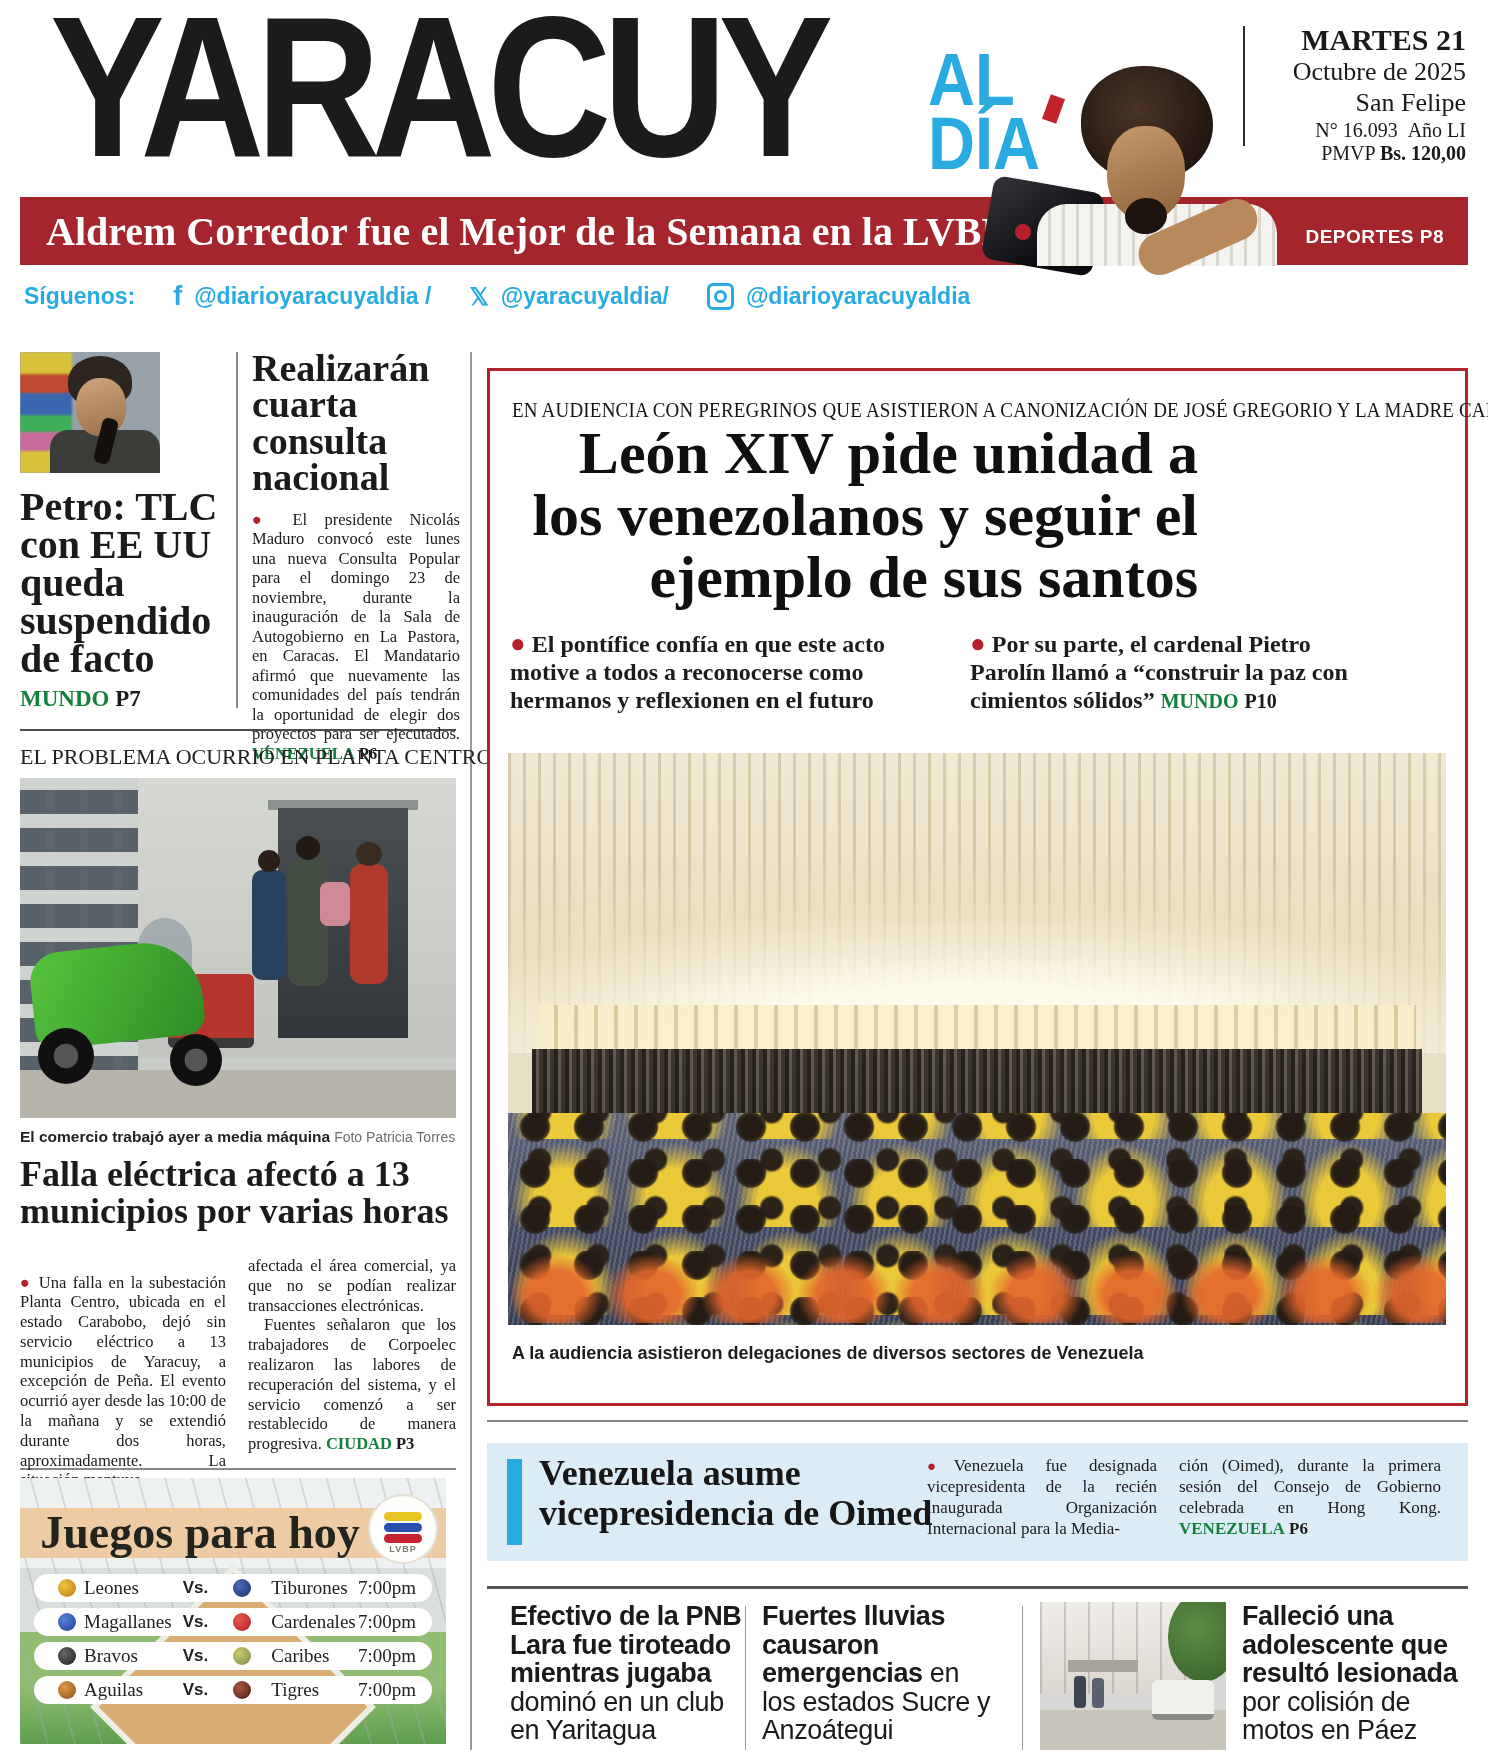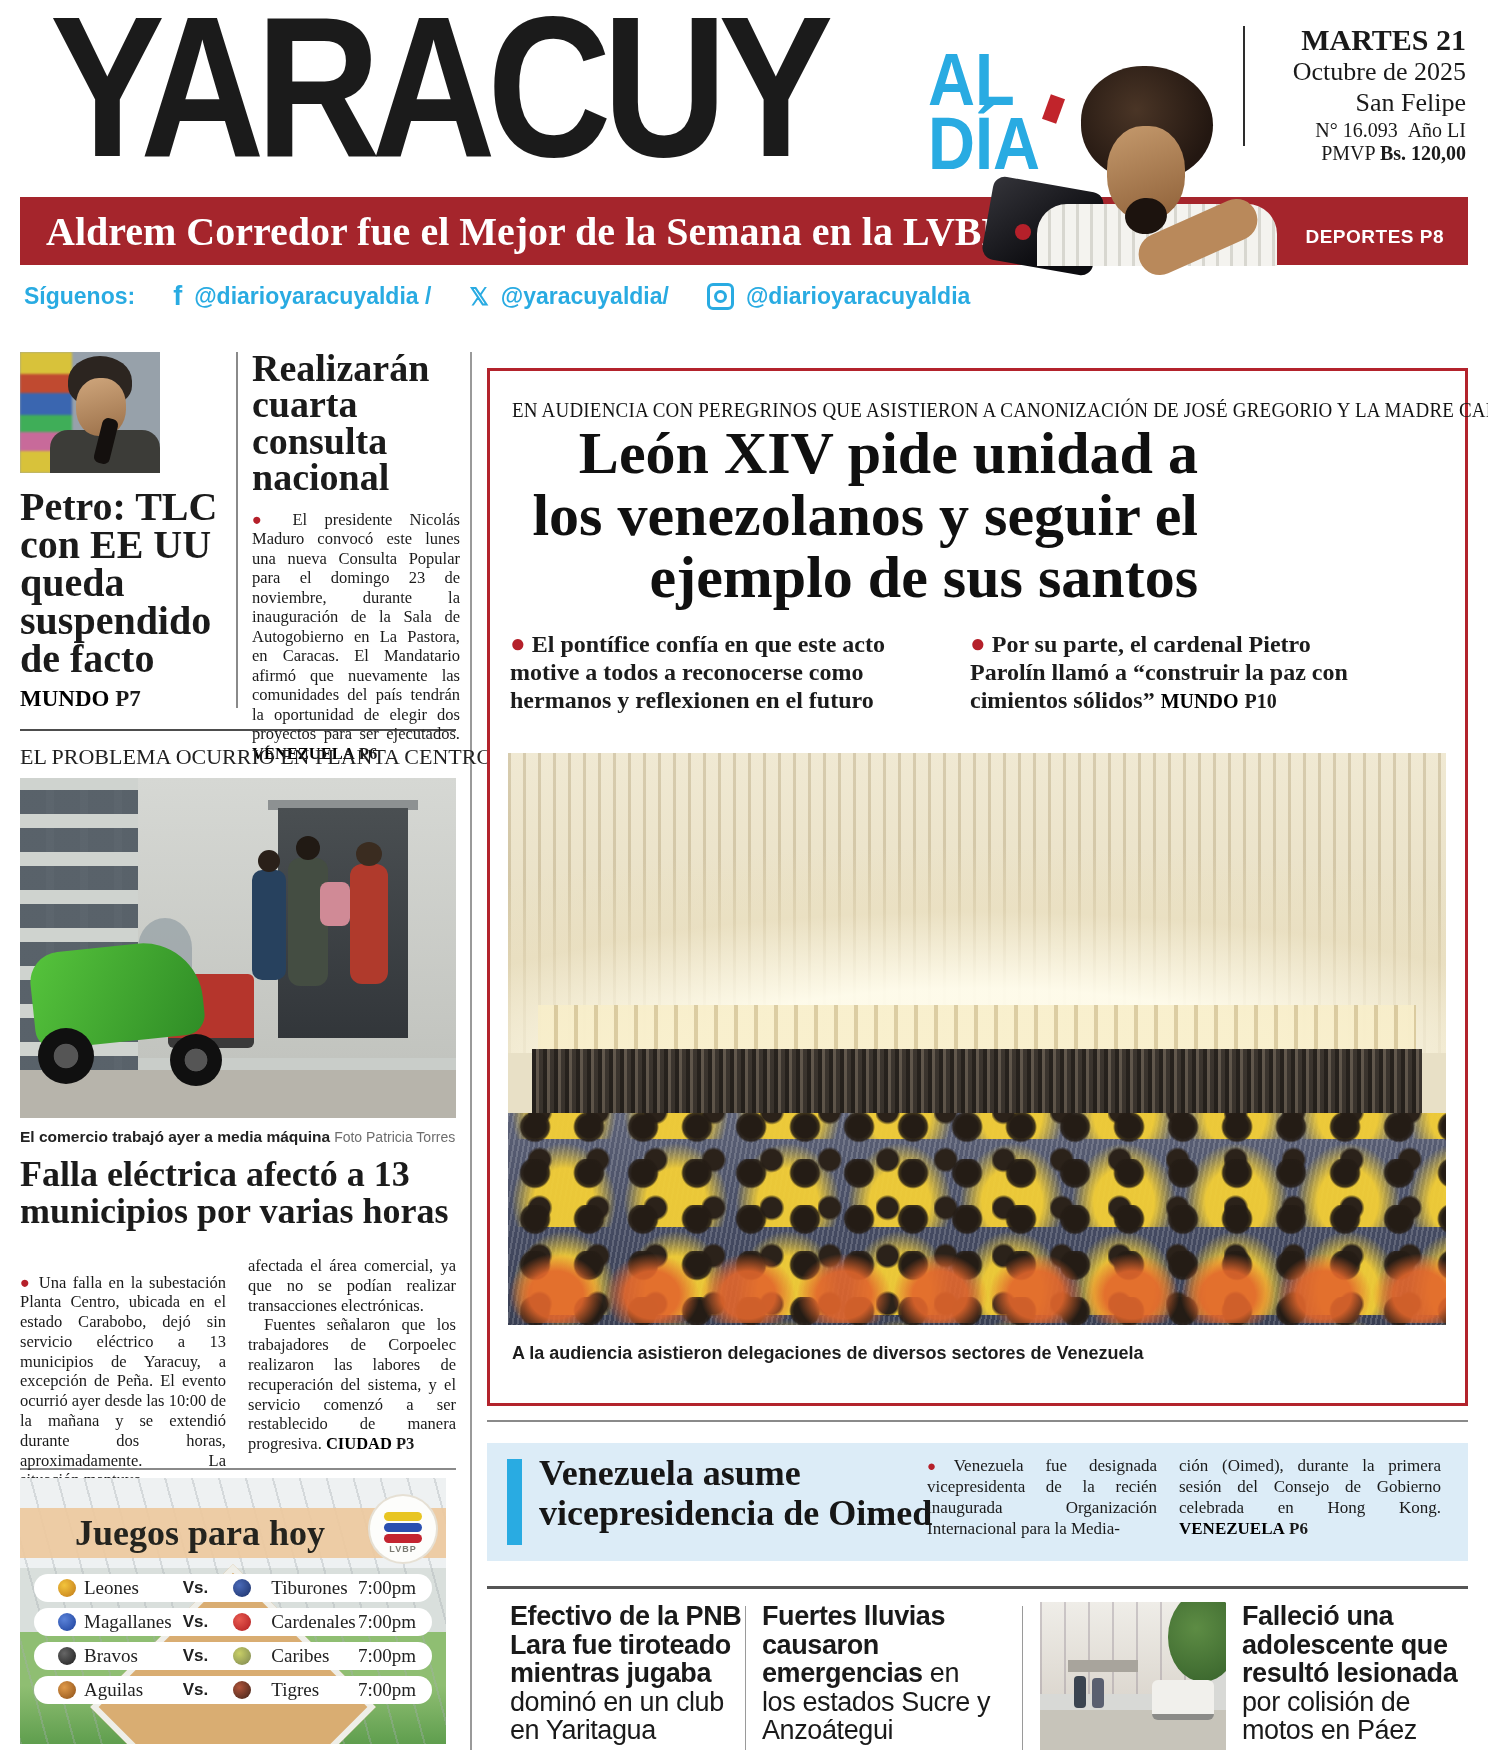--- a/index.html
+++ b/index.html
@@ -66,7 +66,7 @@
   .vdiv-b2{left:1022px;top:1606px;width:1px;height:144px;background:#9a9a9a;}
 
   
-  .sec-red{color:#000000;font-weight:bold;}
+  .sec-red{color:#15803d;font-weight:bold;}
   .pg-black{color:#1a1a1a;font-weight:bold;}
   .bull{color:#b5202a;}
   .kicker{font-size:22px;color:#222;}

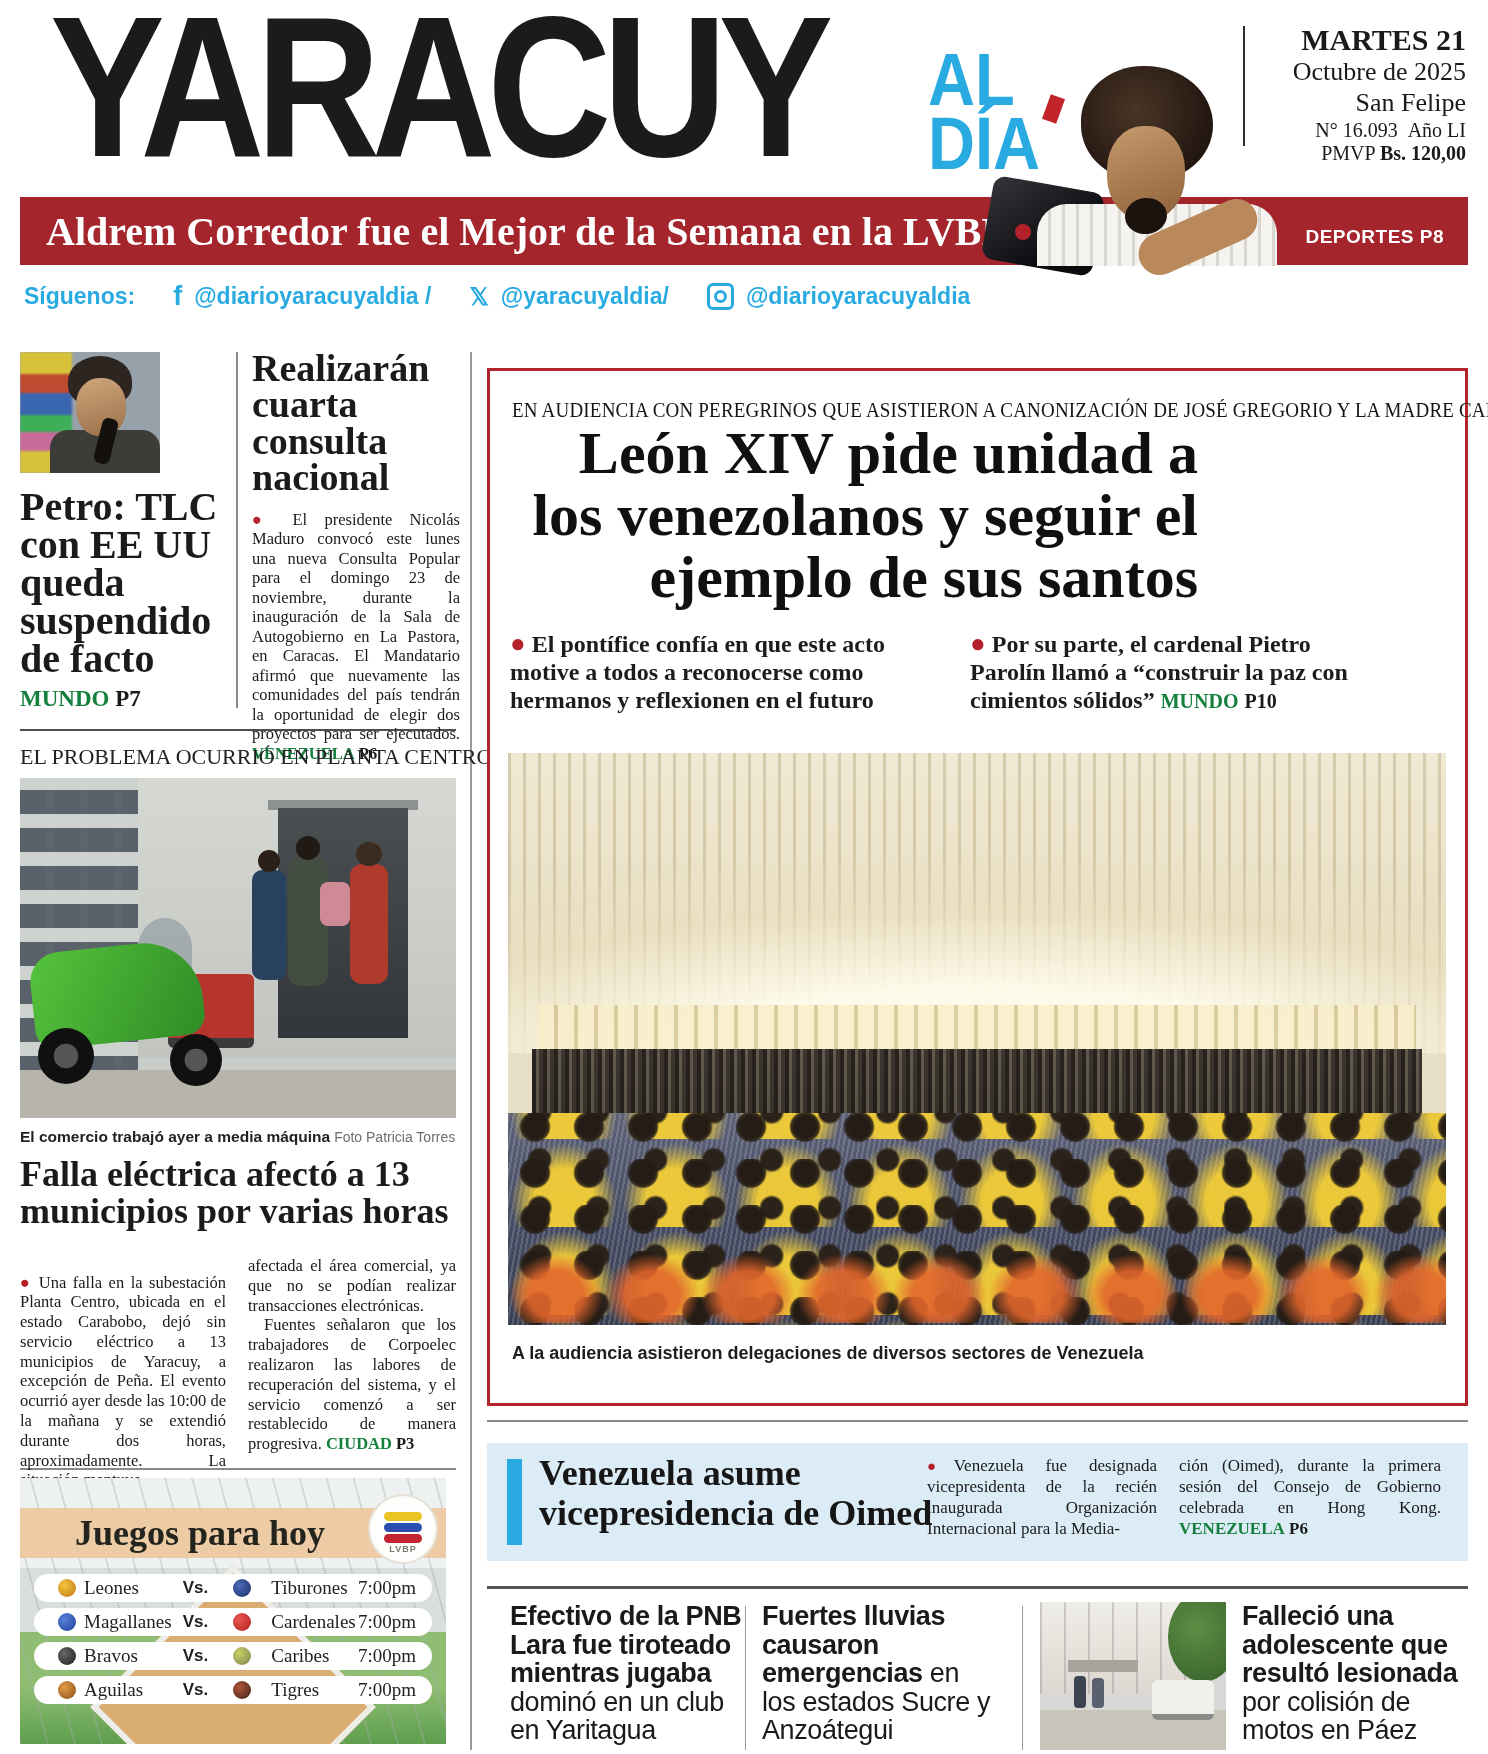--- a/index.html
+++ b/index.html
@@ -127,7 +127,7 @@
              border:6px solid #eeeee8;transform:translateX(-50%) rotate(45deg) ;}
   .g-band{position:absolute;left:0;top:30px;width:426px;height:50px;background:rgba(236,201,160,.95);}
   .g-title{position:absolute;left:0;top:30px;width:360px;height:50px;line-height:50px;text-align:center;
-           font-weight:bold;font-size:36px;color:#24241f;}
+           font-weight:bold;font-size:46px;color:#24241f;}
   .g-logo{position:absolute;right:10px;top:18px;width:66px;height:66px;border-radius:50%;background:#fdfdfb;
           box-shadow:0 0 0 2px #e6e0d4;}
   .g-logo i{position:absolute;left:14px;width:38px;height:9px;border-radius:5px;}

